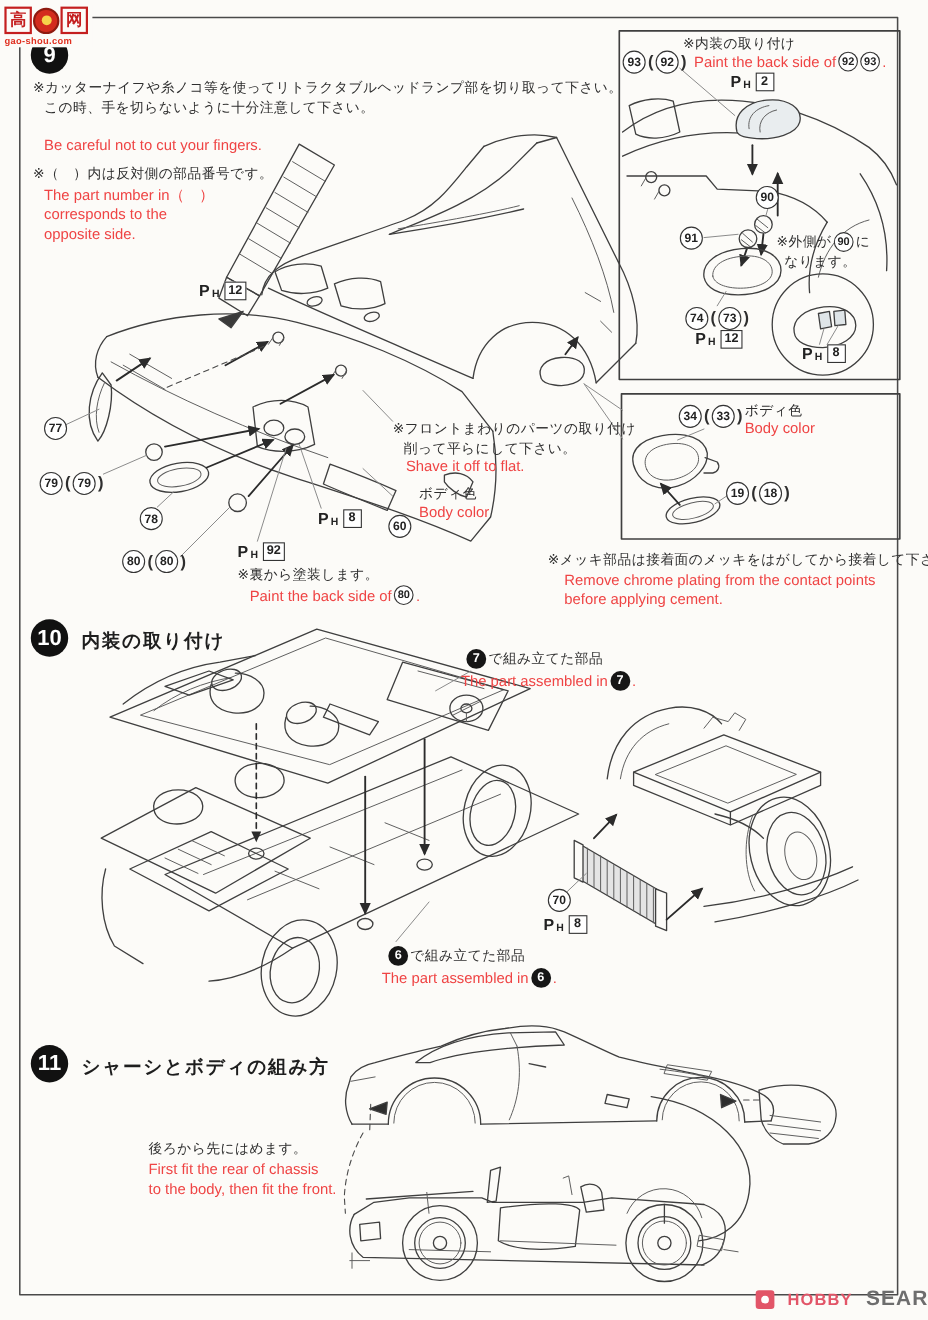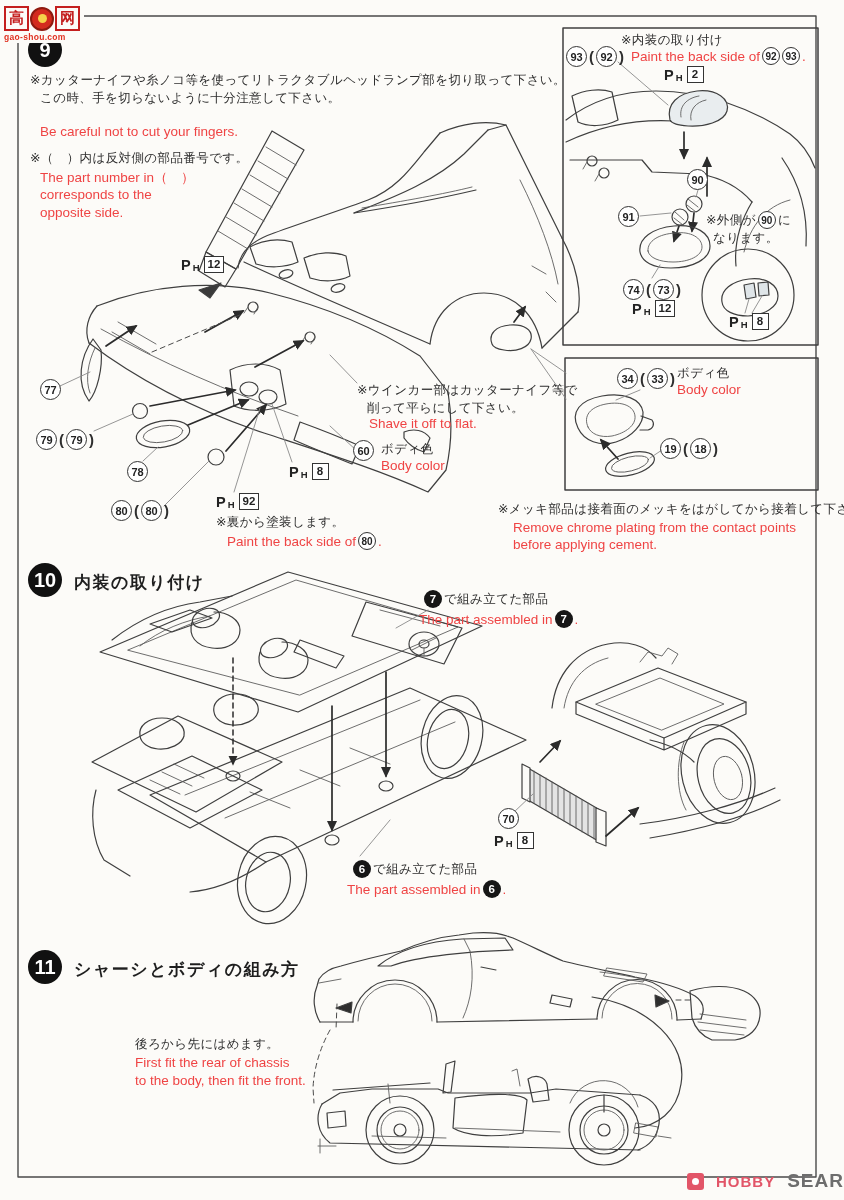--- a/index.html
+++ b/index.html
@@ -400,7 +400,7 @@
     <span class="en">.</span>
   </div>
 
-  <div class="lbl jp" style="left:357px;top:382px;">※ウインカー部はカッターナイフ等で</div>
+  <div class="lbl jp" style="left:357px;top:382px;">※フロントまわりのパーツの取り付け</div>
   <div class="lbl jp" style="left:367px;top:400px;">削って平らにして下さい。</div>
   <div class="lbl en" style="left:369px;top:416px;">Shave it off to flat.</div>
 

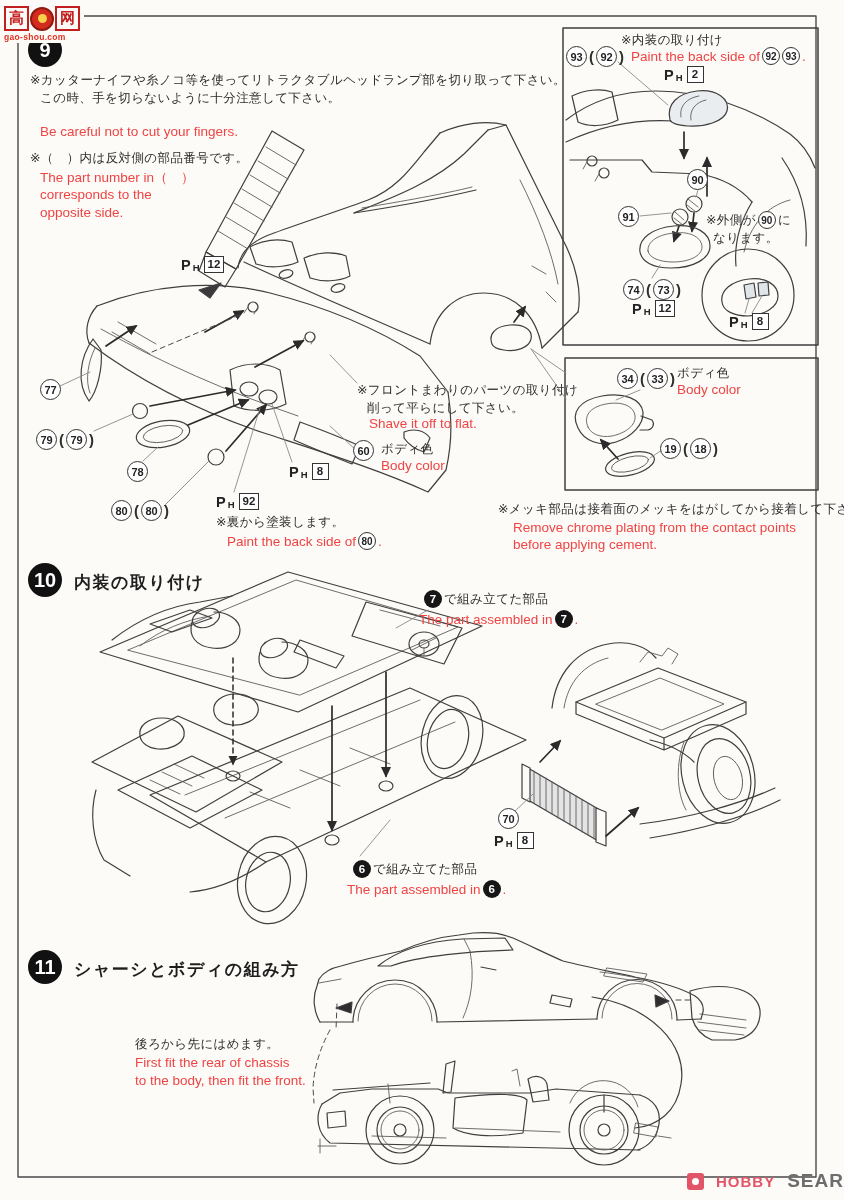--- a/index.html
+++ b/index.html
@@ -404,7 +404,7 @@
   <div class="lbl jp" style="left:367px;top:400px;">削って平らにして下さい。</div>
   <div class="lbl en" style="left:369px;top:416px;">Shave it off to flat.</div>
 
-  <div class="lbl" style="left:353px;top:440px;">
+  <div class="lbl" style="left:353px;top:468px;">
     <span class="circ">60</span>
   </div>
   <div class="lbl jp" style="left:381px;top:441px;">ボディ色</div>

